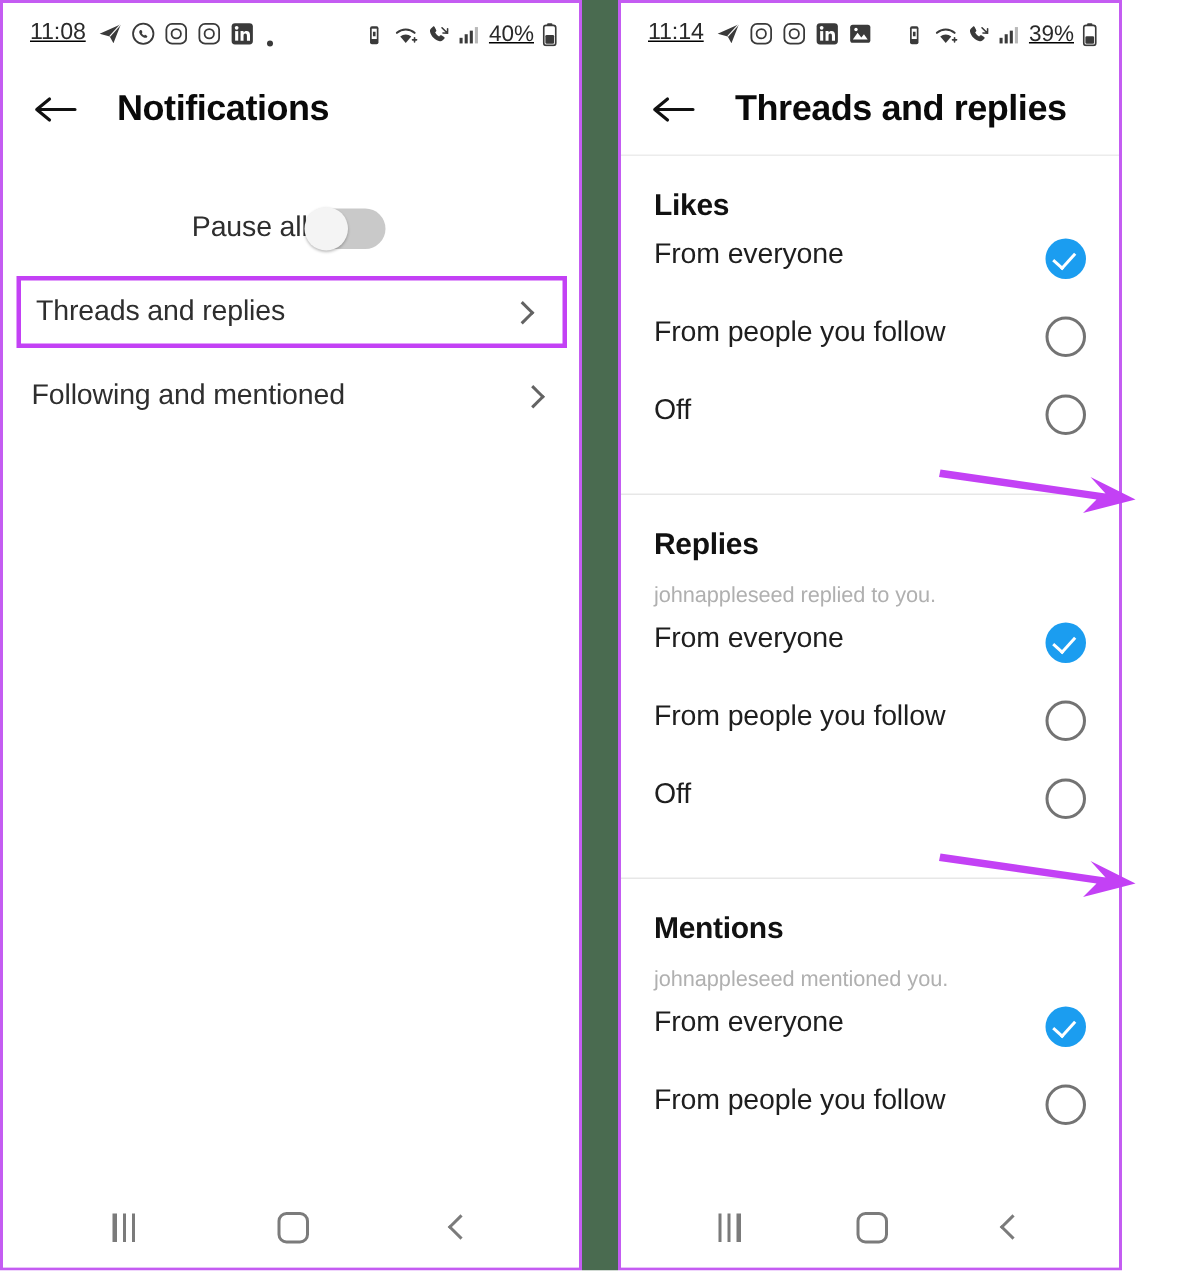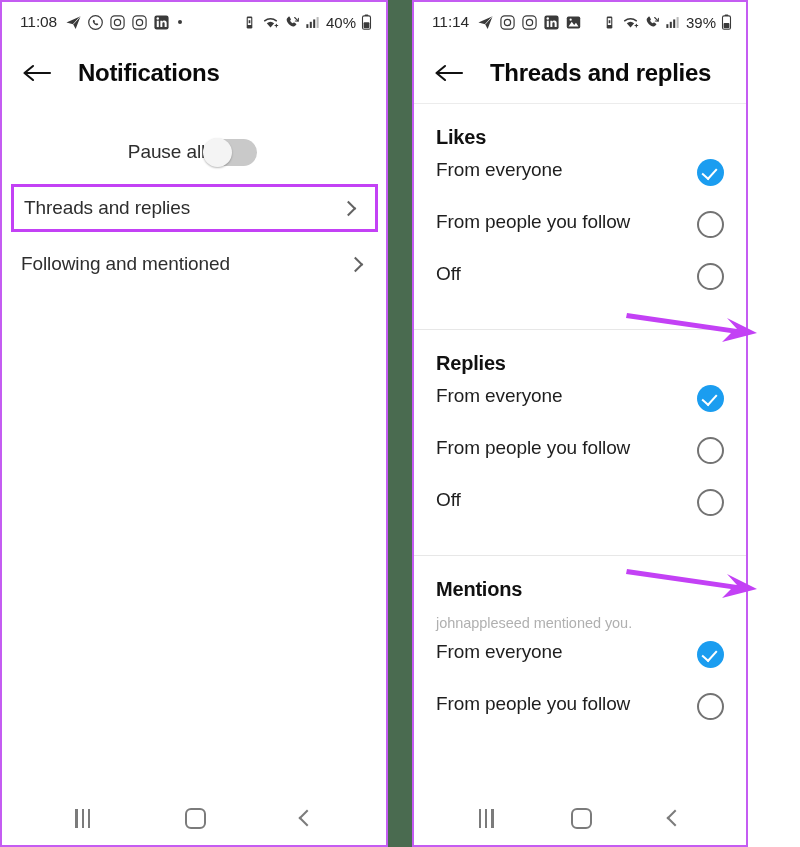--- a/index.html
+++ b/index.html
@@ -46,8 +46,9 @@
   }
   .sb-left, .sb-right {
     display: flex;
-    align-items: center;
+    align-items: flex-end;
     gap: 5px;
+    text-decoration: underline;
   }
   .sb-time {
     font-size: 15.5px;

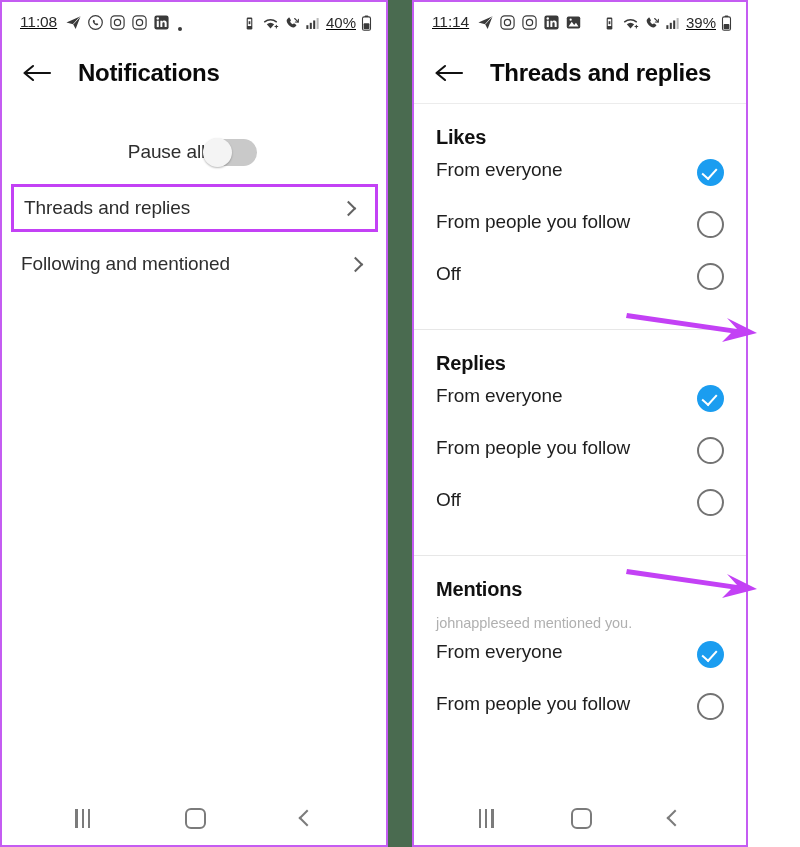--- a/index.html
+++ b/index.html
@@ -425,6 +425,7 @@
 
       <div class="section">
         <div class="sec-title">Replies</div>
+        <div class="sec-sub">johnappleseed replied to you.</div>
         <div class="opt opt-first">
           <div class="opt-label">From everyone</div>
           <div class="radio checked"></div>

